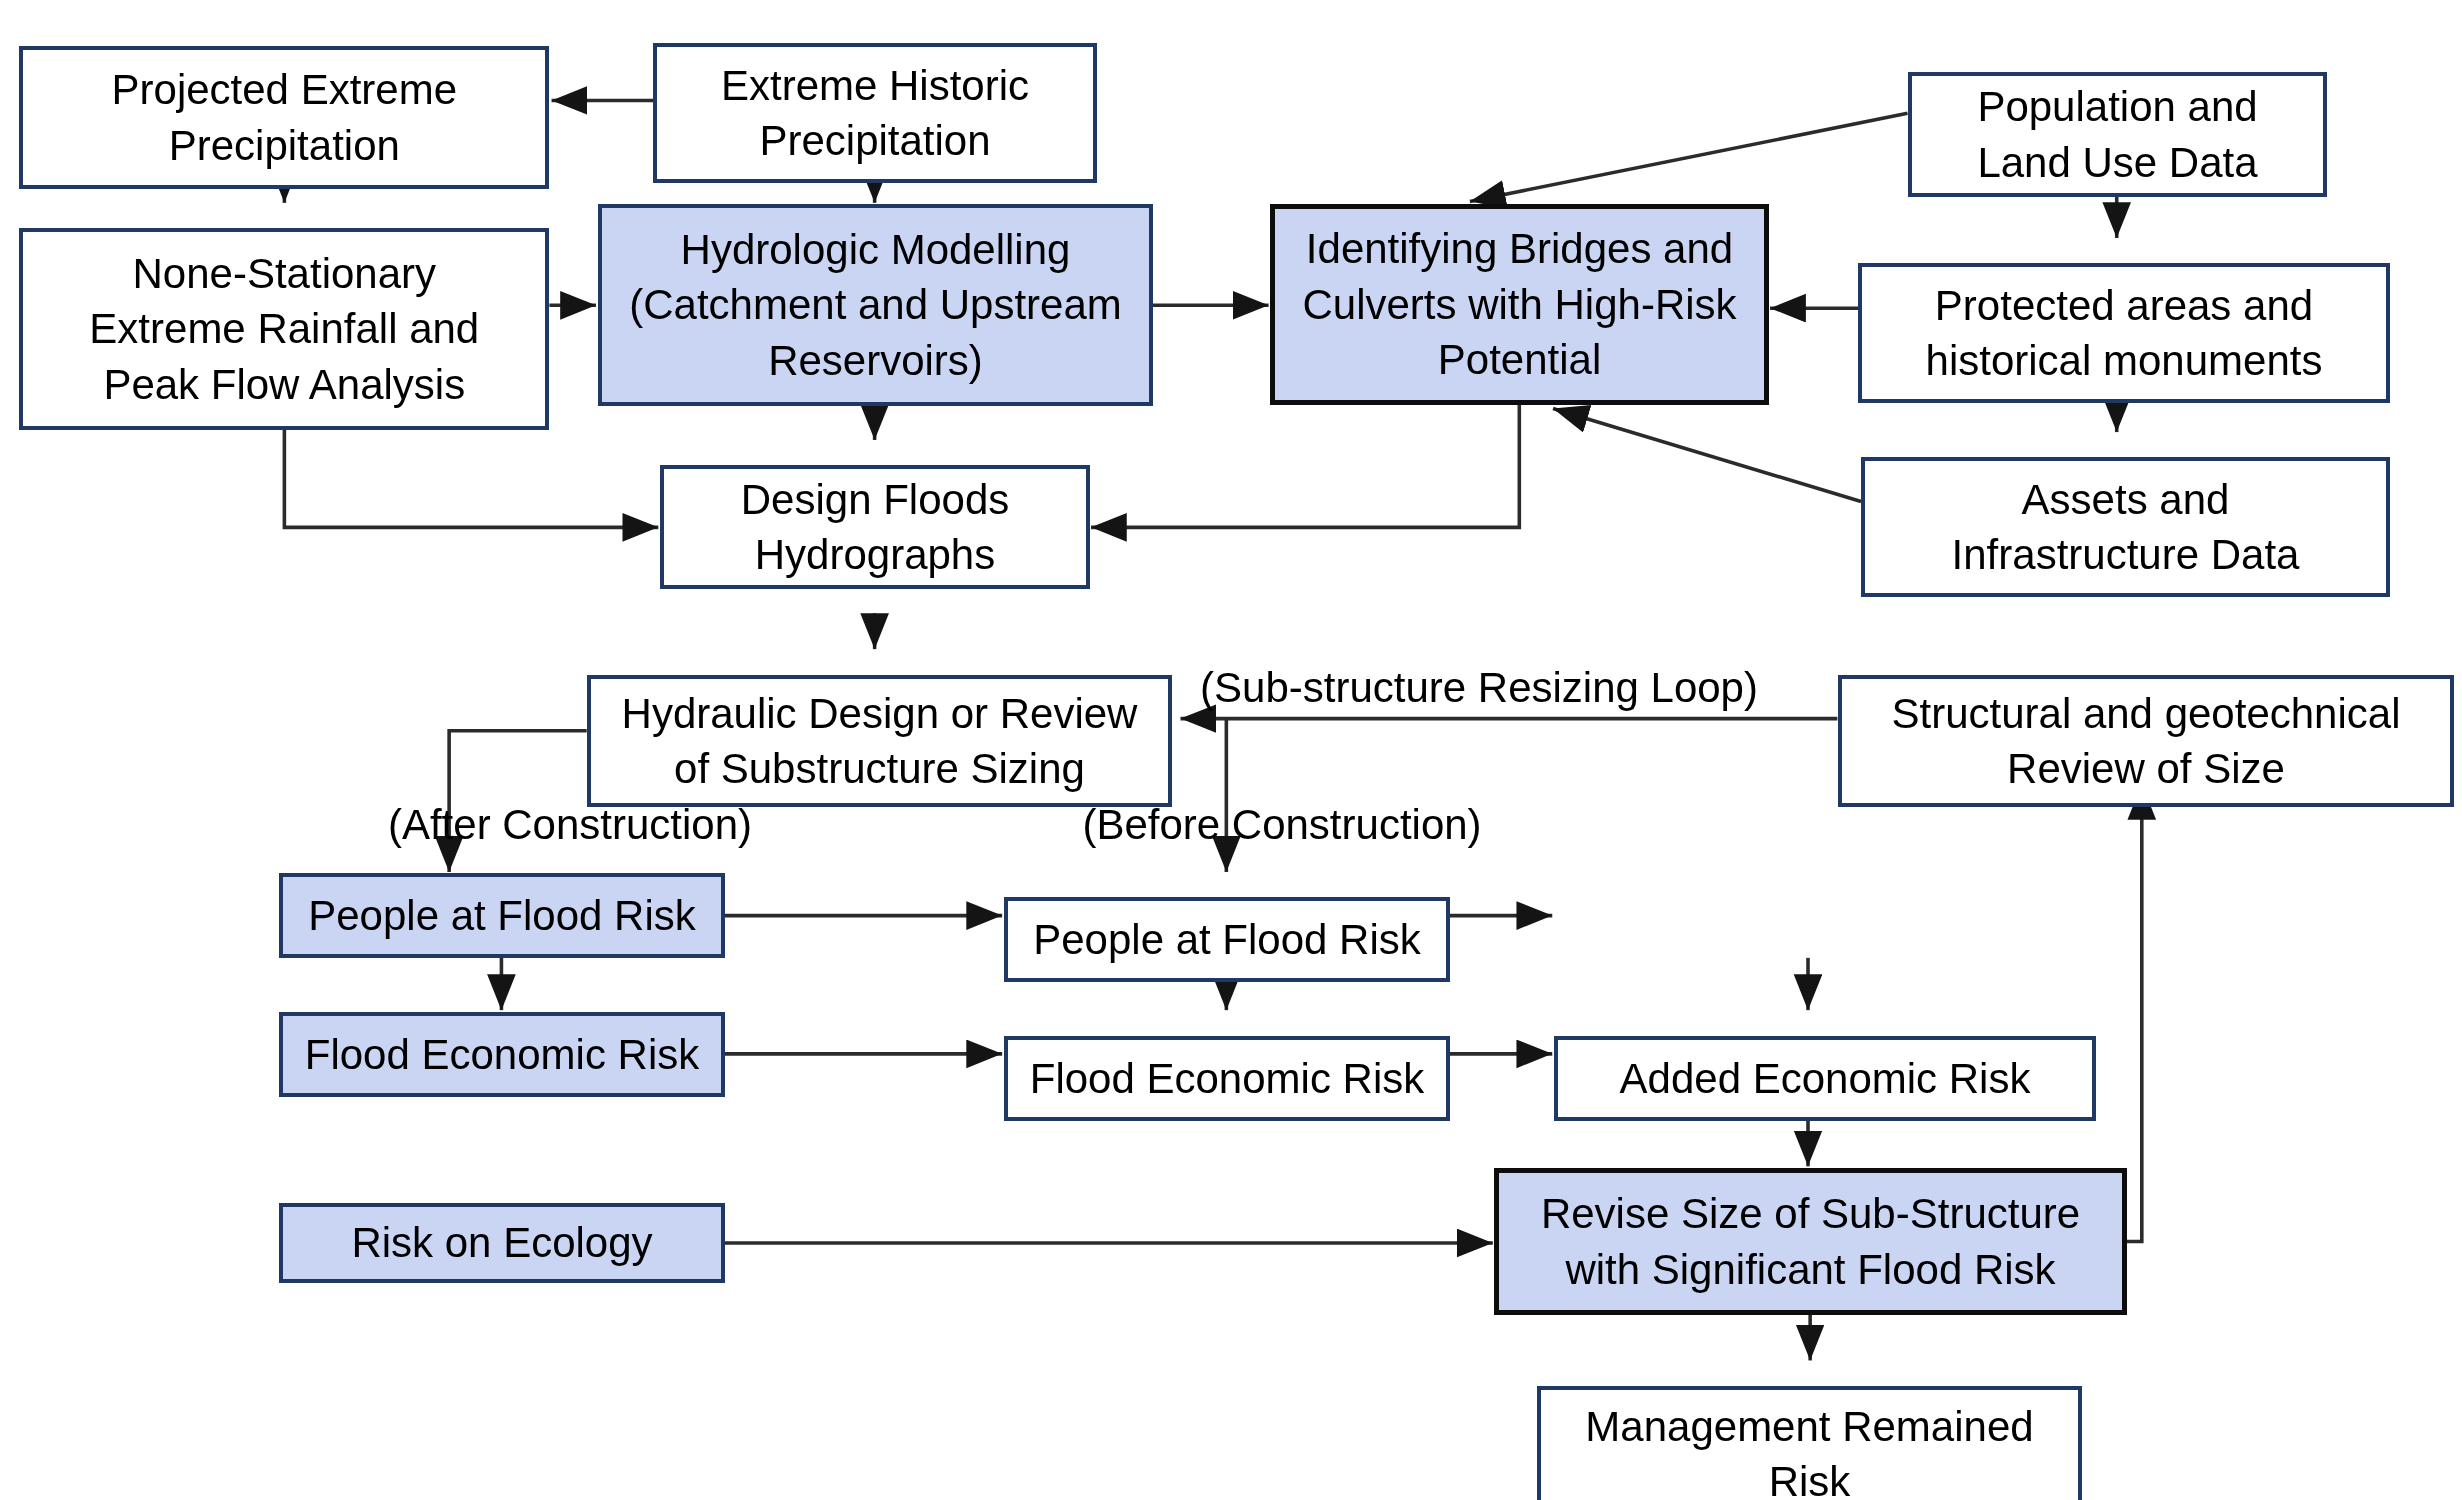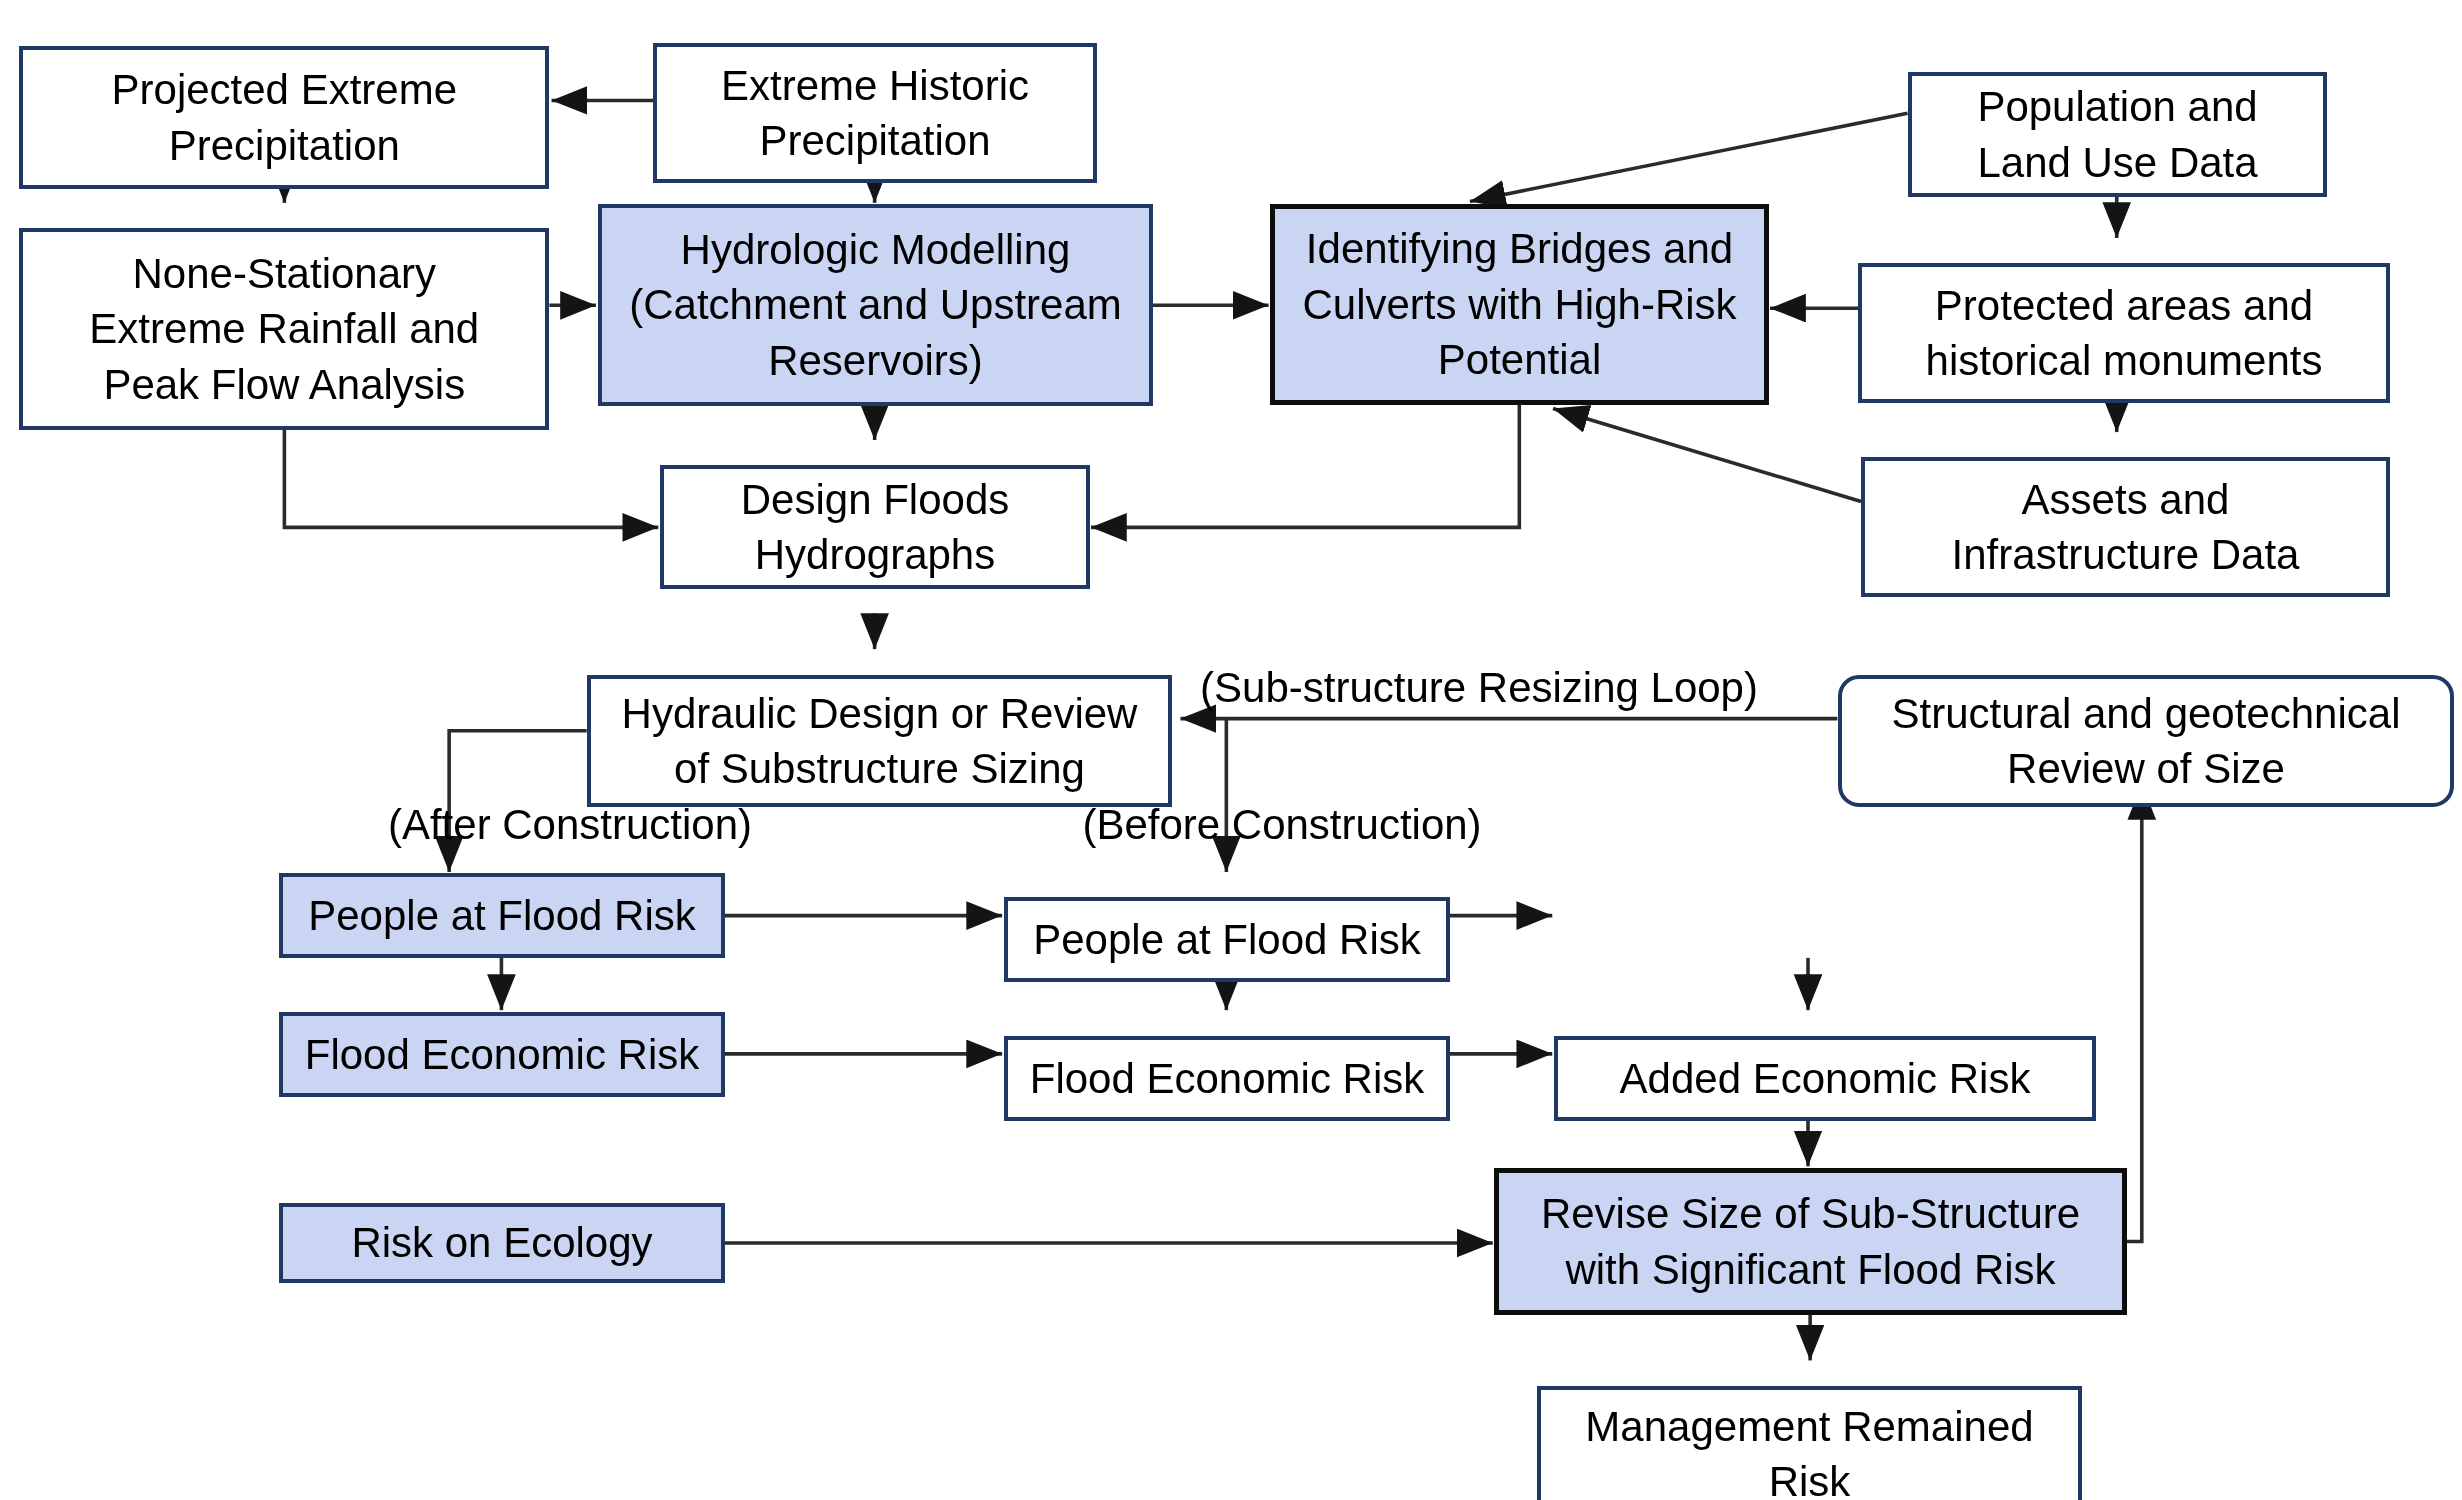--- a/index.html
+++ b/index.html
@@ -90,7 +90,7 @@
 Precipitation</span></div>
     <div class="node fill-white border-navy" style="left: 653px; top: 19.3px; width: 444px; height: 140px;"><span>Extreme Historic
 Precipitation</span></div>
-    <div class="node fill-white border-navy" style="left: 1908px; top: 48px; width: 419px; height: 125px; text-align: right;"><span>Population and
+    <div class="node fill-white border-navy" style="left: 1908px; top: 48px; width: 419px; height: 125px;"><span>Population and
 Land Use Data</span></div>
     <div class="node fill-white border-navy" style="left: 19.3px; top: 204px; width: 530px; height: 202px;"><span>None-Stationary
 Extreme Rainfall and

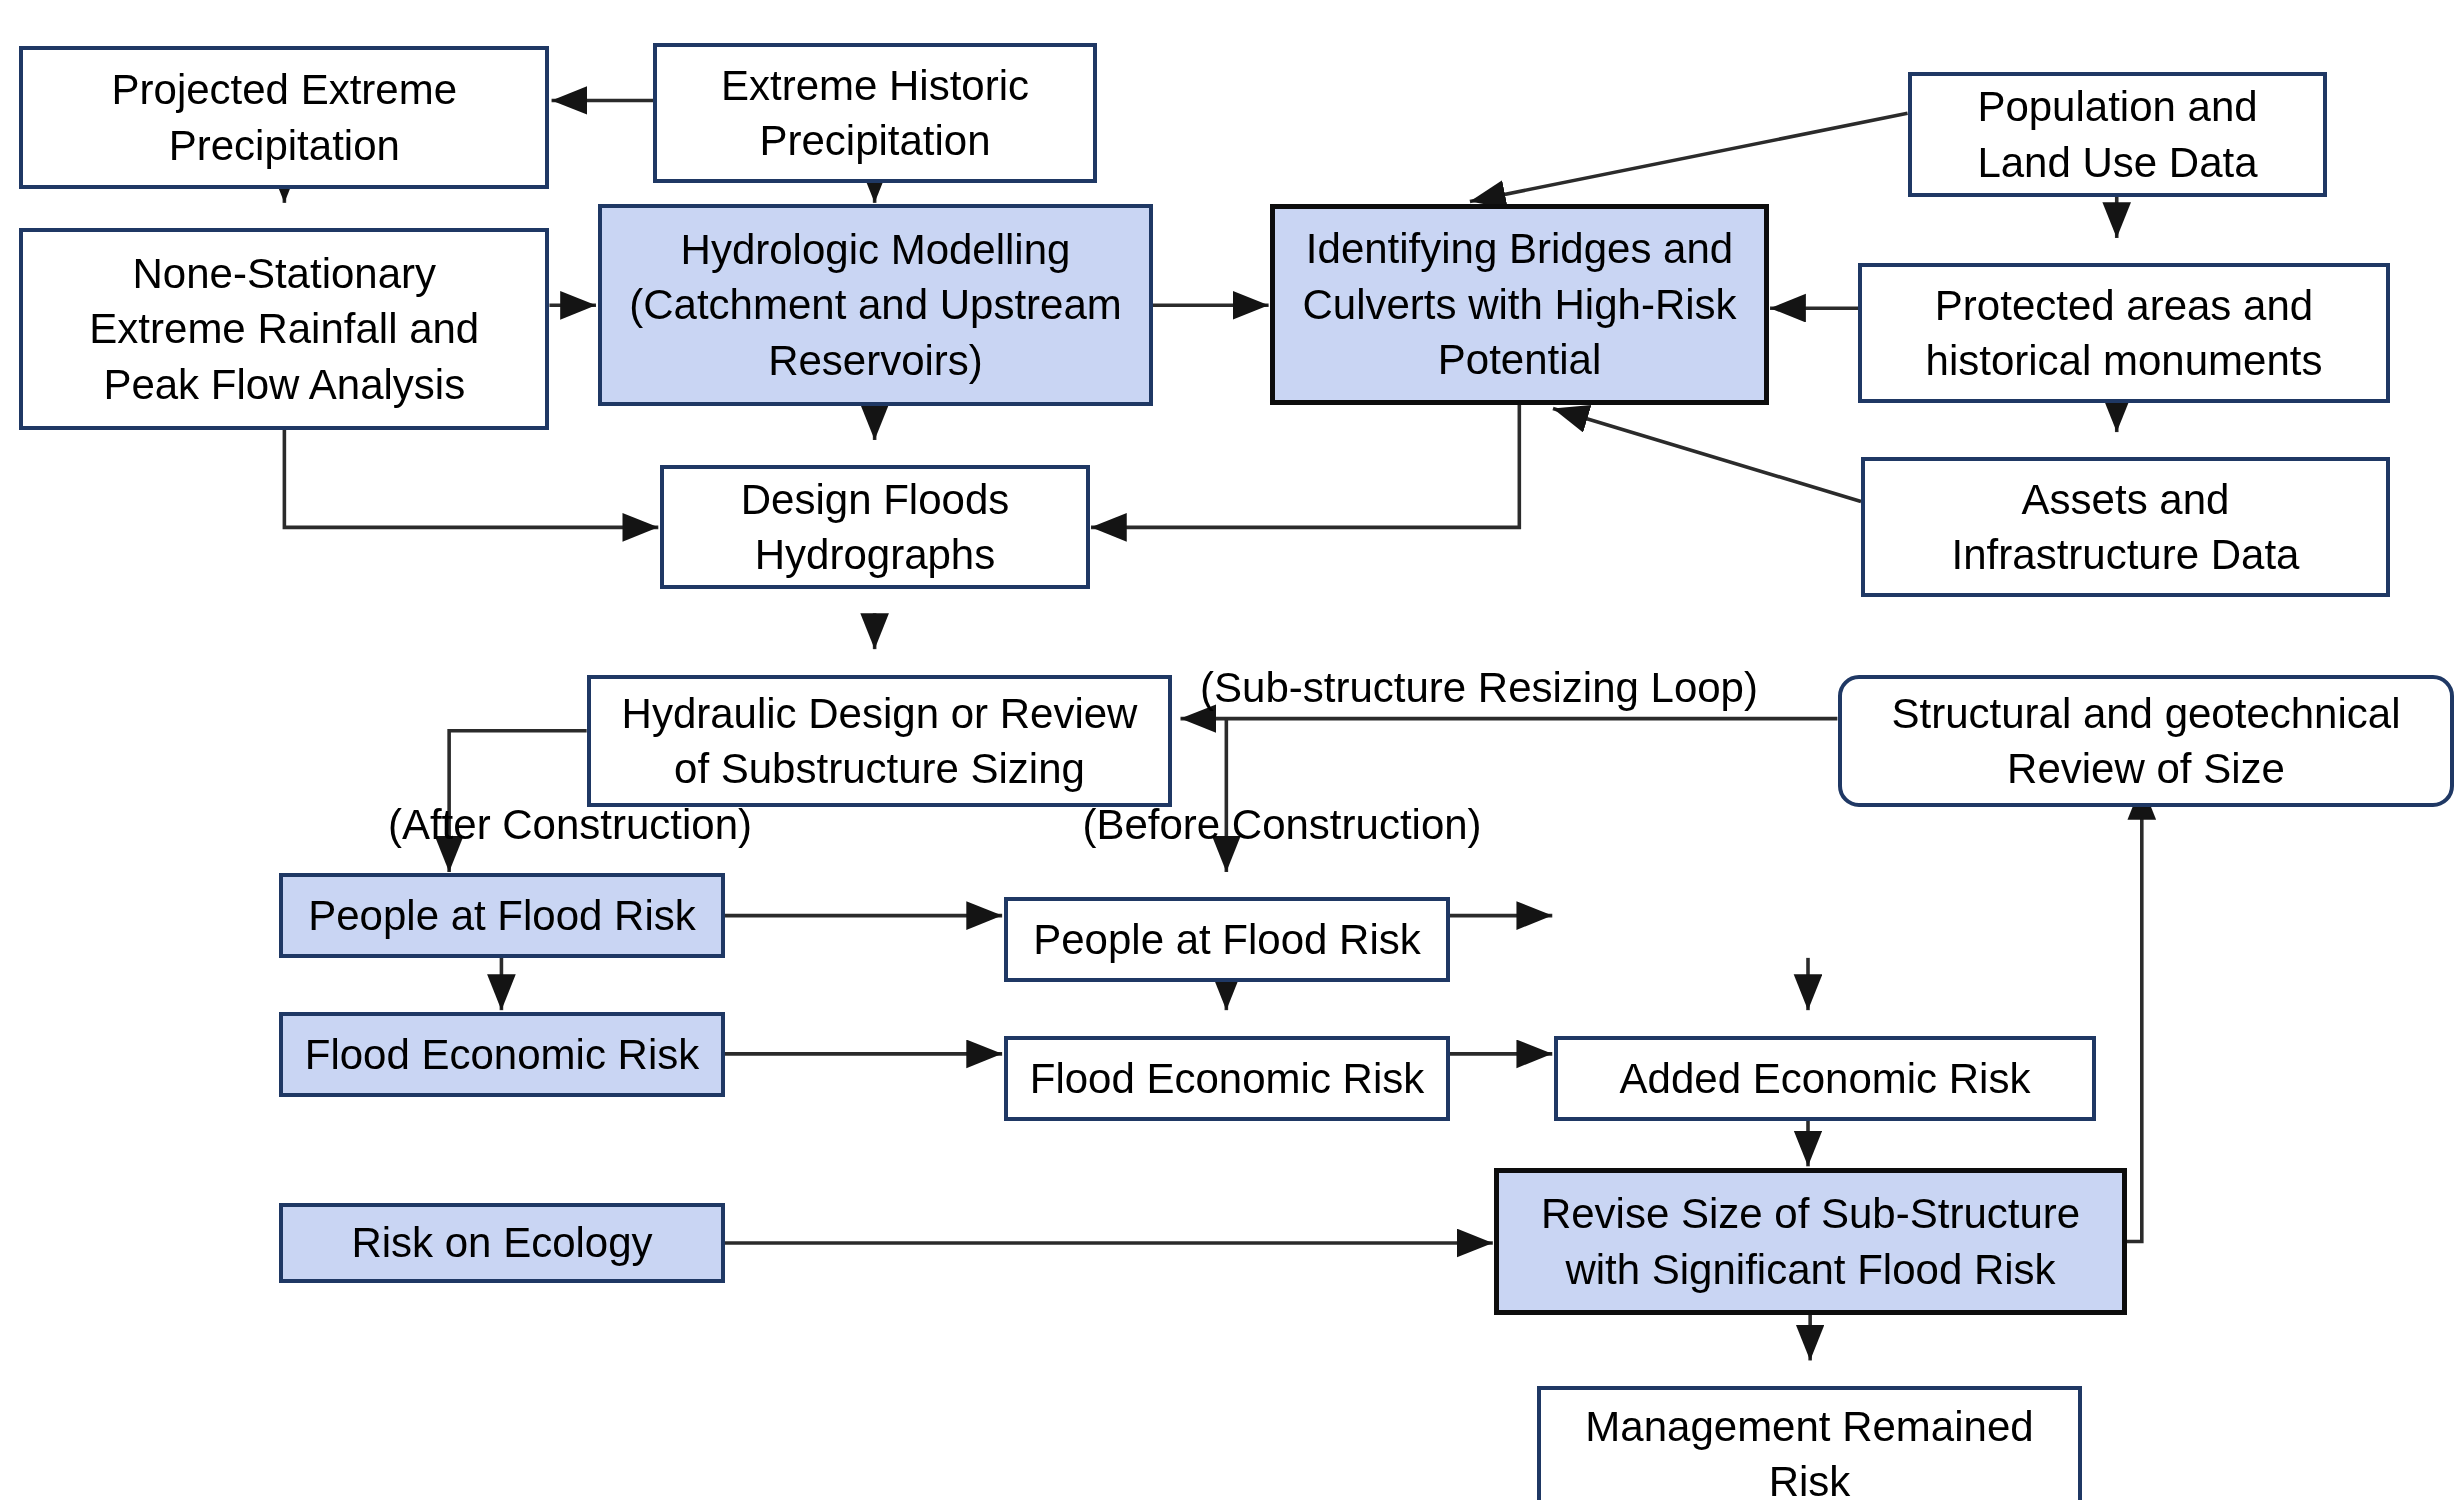--- a/index.html
+++ b/index.html
@@ -109,7 +109,7 @@
 Hydrographs</span></div>
     <div class="node fill-white border-navy" style="left: 587px; top: 651px; width: 585px; height: 132px;"><span>Hydraulic Design or Review
 of Substructure Sizing</span></div>
-    <div class="node fill-white border-navy" style="left: 1838px; top: 651px; width: 616px; height: 132px; border-radius: 21px;"><span>Structural and geotechnical
+    <div class="node fill-white border-navy" style="left: 1838px; top: 651px; width: 616px; height: 132px;"><span>Structural and geotechnical
 Review of Size</span></div>
     <div class="node fill-blue border-navy" style="left: 279px; top: 873px; width: 446px; height: 85px;"><span>People at Flood Risk</span></div>
     <div class="node fill-white border-navy" style="left: 1004px; top: 873px; width: 446px; height: 85px;"><span>People at Flood Risk</span></div>

